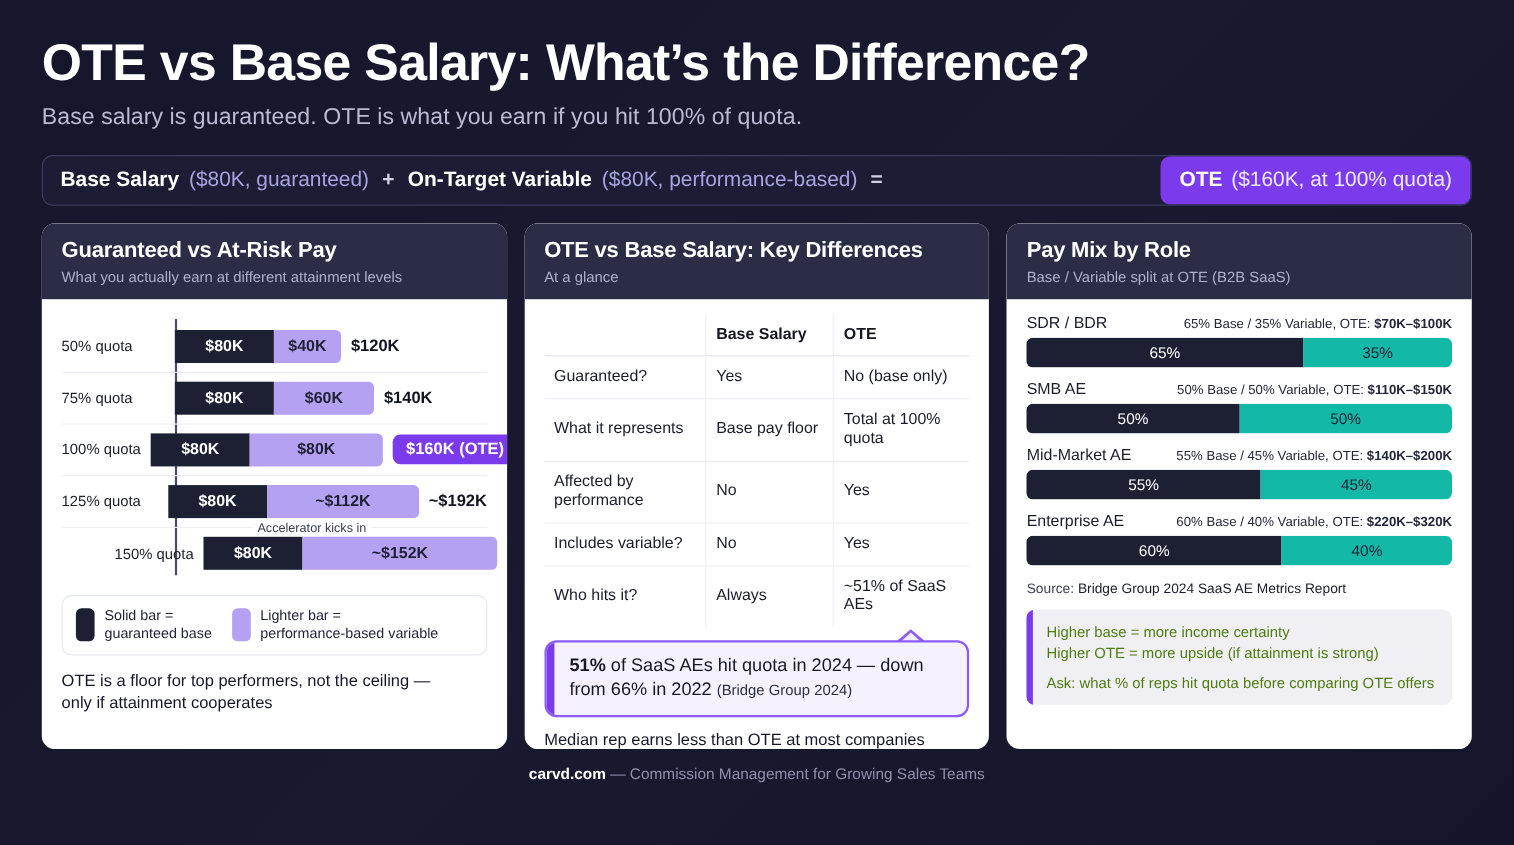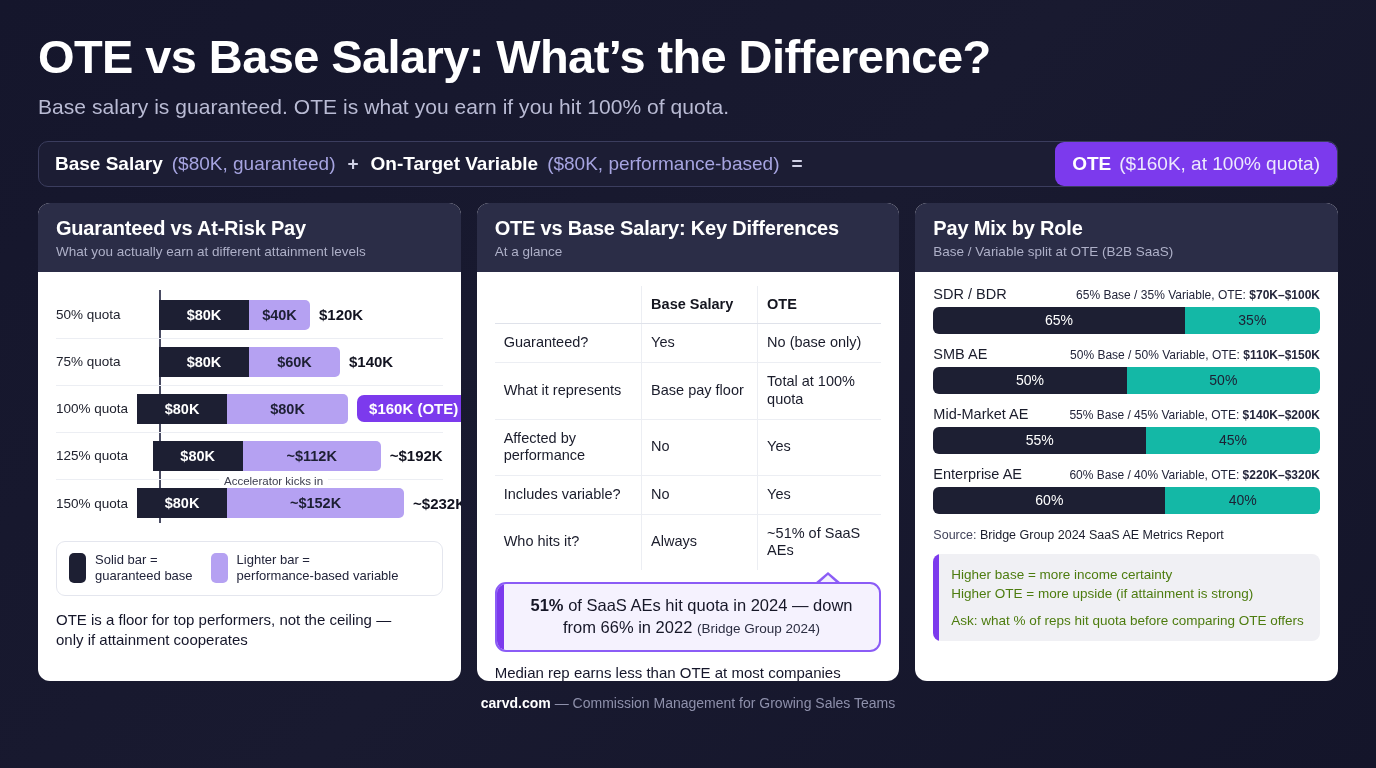--- a/index.html
+++ b/index.html
@@ -117,7 +117,7 @@
     padding: 5px 12px; border-radius: 7px; font-size: 15px;
   }
   .accel-note {
-    position: absolute; left: 163px; bottom: -8px;
+    position: absolute; left: 173px; bottom: -8px;
     font-size: 11.5px; color: #3b3d4e; background: #fff; padding: 0 5px;
     white-space: nowrap;
   }

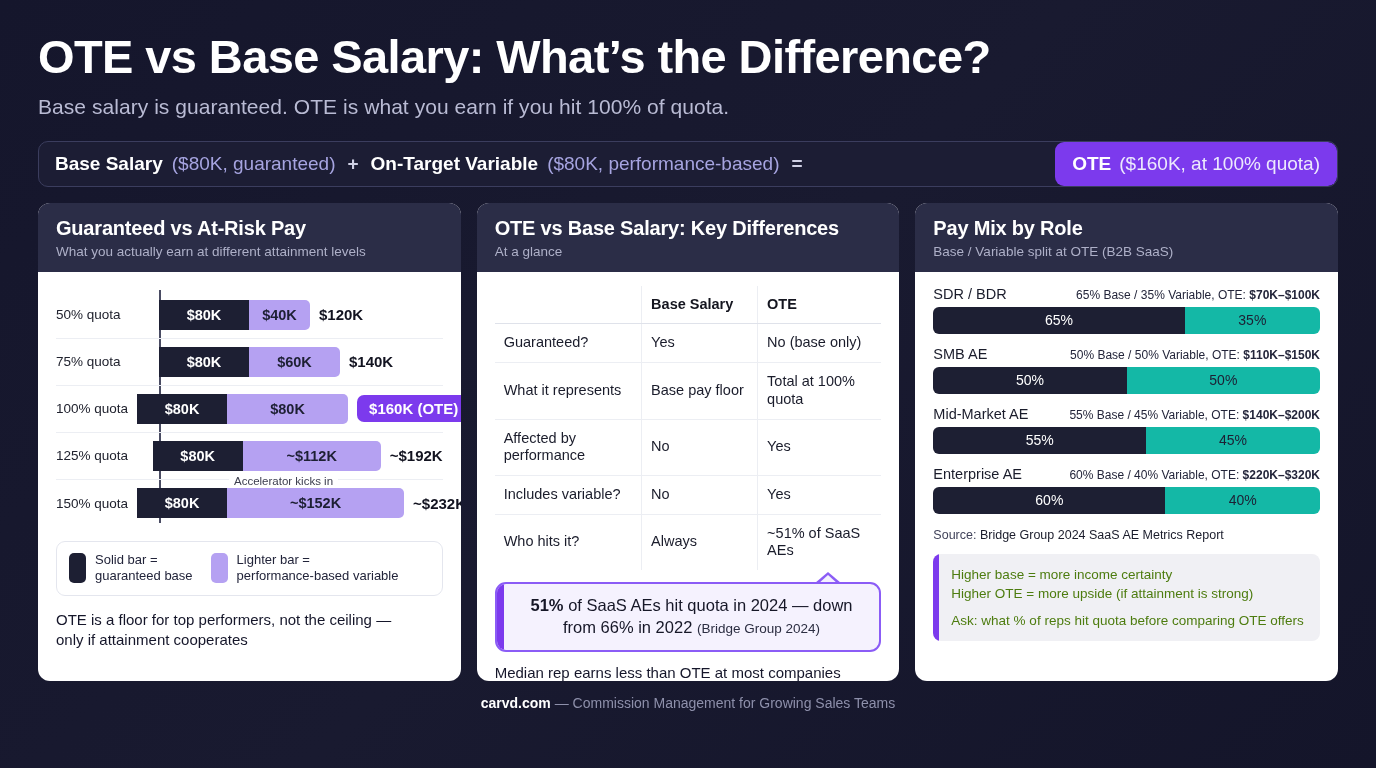--- a/index.html
+++ b/index.html
@@ -91,7 +91,7 @@
     border-bottom: 1px solid #eceef3;
     position: relative;
   }
-  .brow:last-child { border-bottom: none; }
+  .brow:last-child { border-bottom: none; margin-left: 48px; }
   .blabel {
     width: 103px; font-size: 13.5px; color: #20222e; padding-right: 9px;
     white-space: nowrap;

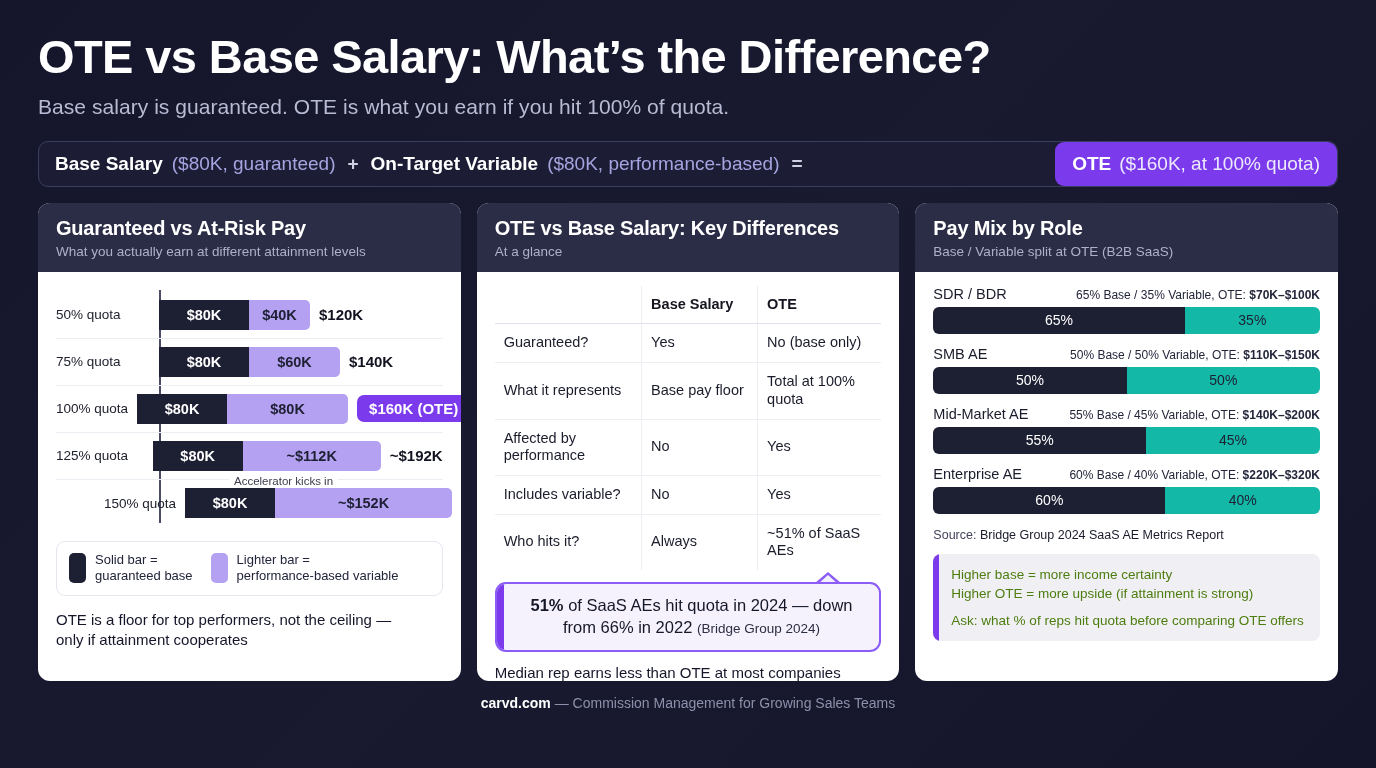--- a/index.html
+++ b/index.html
@@ -173,7 +173,7 @@
     border: 2px solid #8b5cf6; border-radius: 11px;
     background: #f5f2fe;
     padding: 11px 14px 12px 16px;
-    position: relative; overflow: hidden; text-align: center;
+    position: relative; overflow: hidden;
   }
   .callout::before {
     content: ""; position: absolute; left: 0; top: 0; bottom: 0;

